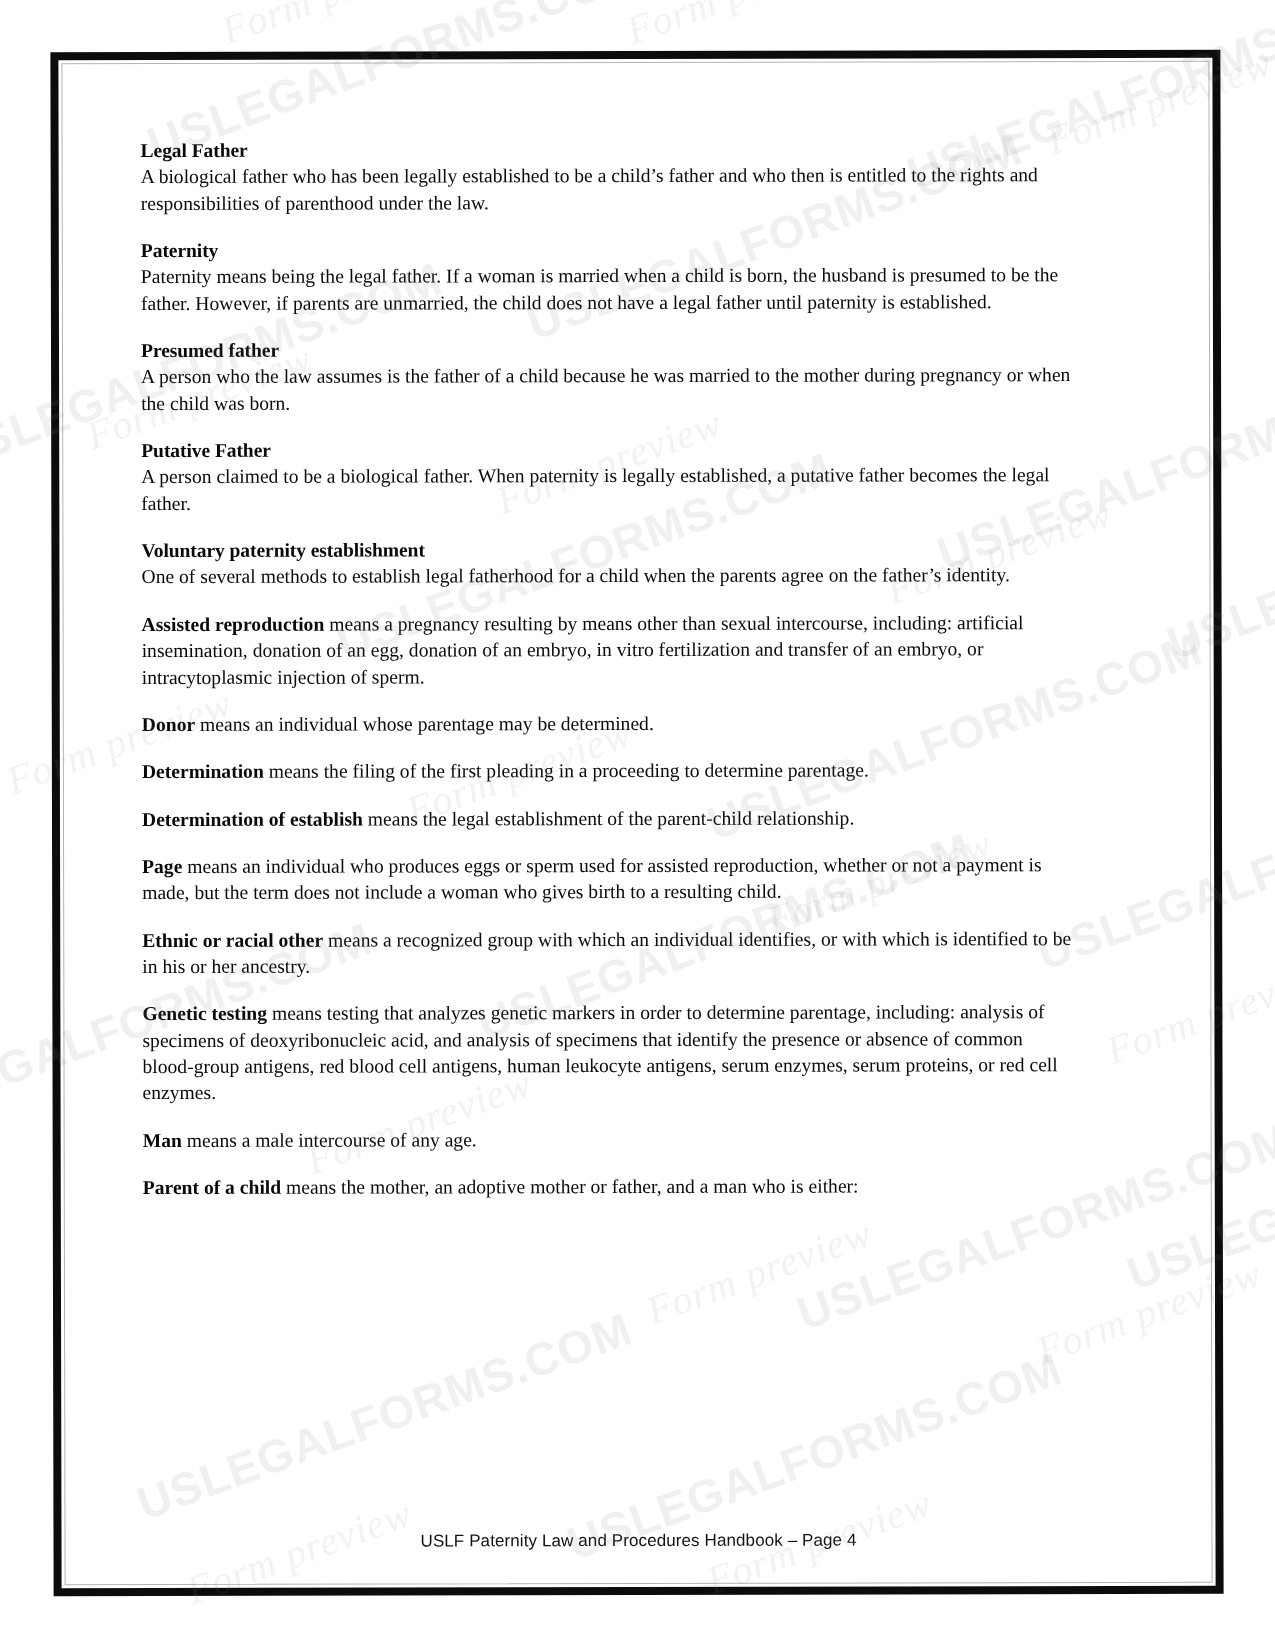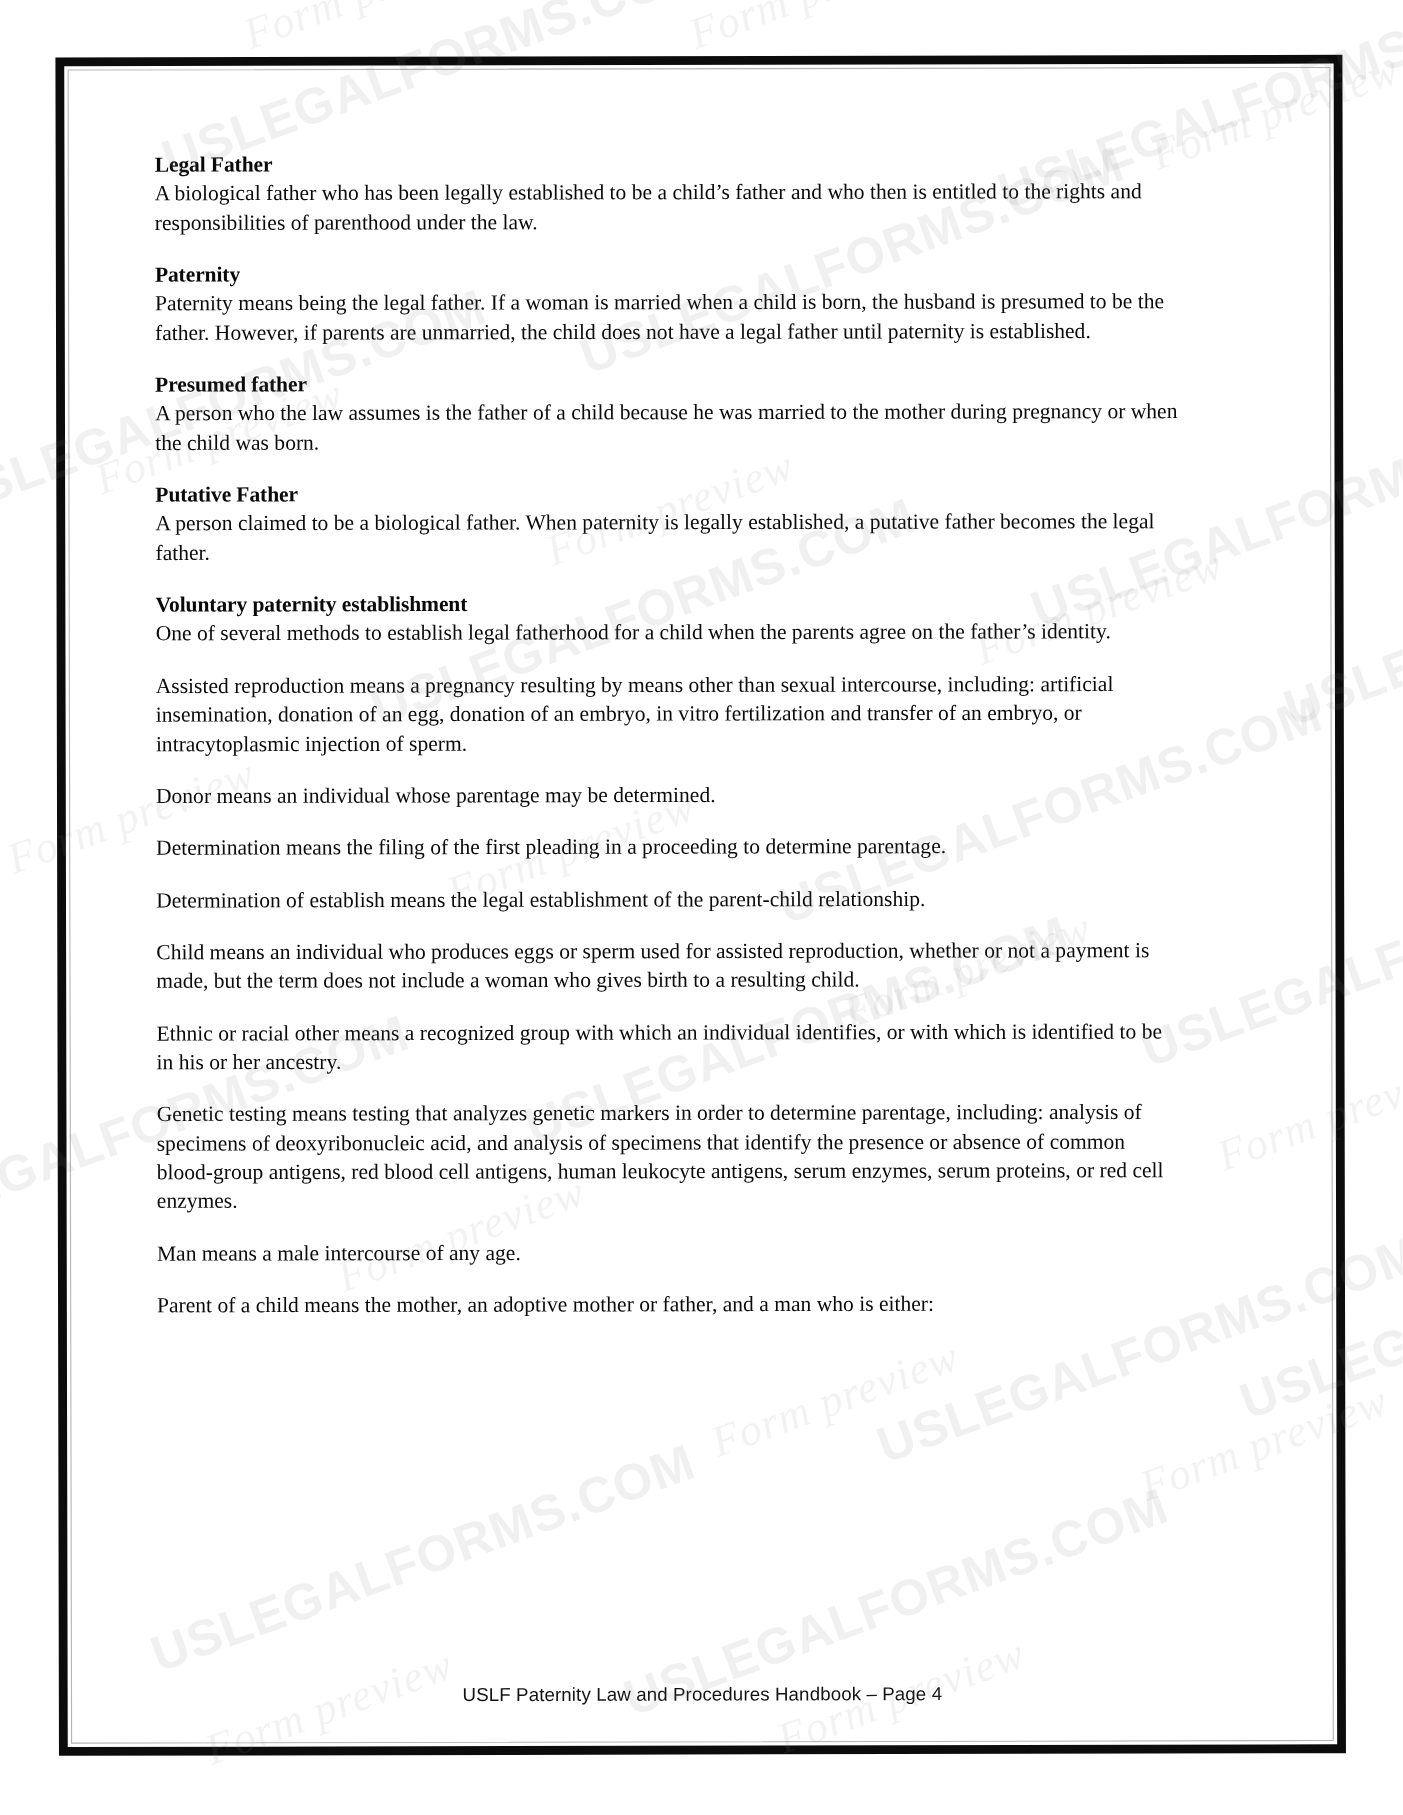--- a/index.html
+++ b/index.html
@@ -62,7 +62,7 @@
     display: block;
   }
   .term-lead {
-    font-weight: normal;
+    font-weight: bold;
   }
   .inline-para {
     margin: 0 0 21px 0;

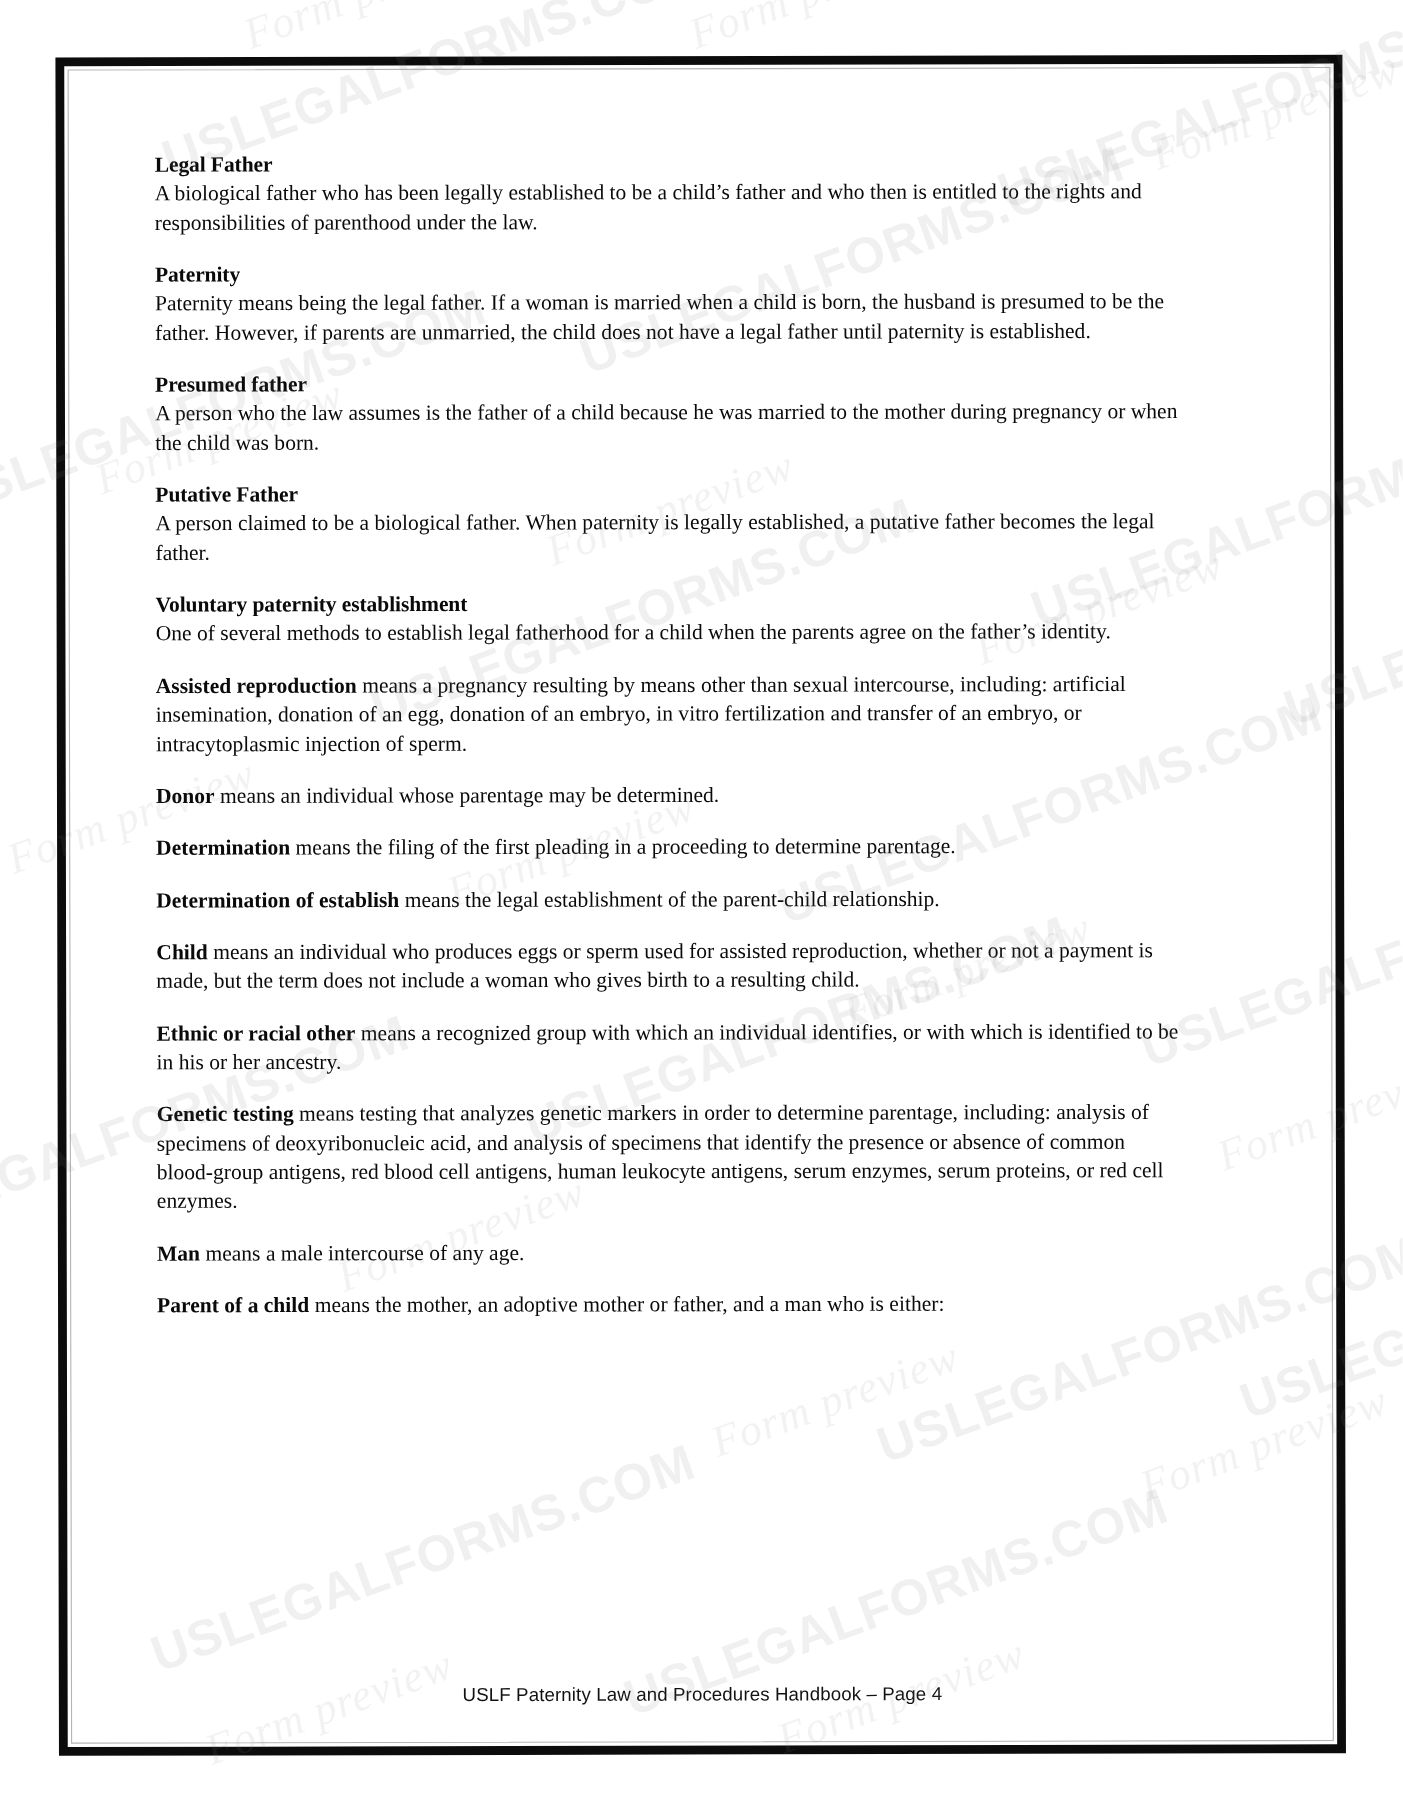--- a/index.html
+++ b/index.html
@@ -148,7 +148,7 @@
       <p class="inline-para"><span class="term-lead">Donor</span><span> means an individual whose parentage may be determined.</span></p>
       <p class="inline-para"><span class="term-lead">Determination</span><span> means the filing of the first pleading in a proceeding to determine parentage.</span></p>
       <p class="inline-para"><span class="term-lead">Determination of establish</span><span> means the legal establishment of the parent-child relationship.</span></p>
-      <p class="inline-para"><span class="term-lead">Child</span><span> means an individual who produces eggs or sperm used for assisted reproduction, whether or not a payment is made, but the term does not include a woman who gives birth to a resulting child.</span></p>
+      <p class="inline-para"><span class="term-lead">Page</span><span> means an individual who produces eggs or sperm used for assisted reproduction, whether or not a payment is made, but the term does not include a woman who gives birth to a resulting child.</span></p>
       <p class="inline-para"><span class="term-lead">Ethnic or racial other</span><span> means a recognized group with which an individual identifies, or with which is identified to be in his or her ancestry.</span></p>
       <p class="inline-para"><span class="term-lead">Genetic testing</span><span> means testing that analyzes genetic markers in order to determine parentage, including: analysis of specimens of deoxyribonucleic acid, and analysis of specimens that identify the presence or absence of common blood-group antigens, red blood cell antigens, human leukocyte antigens, serum enzymes, serum proteins, or red cell enzymes.</span></p>
       <p class="inline-para"><span class="term-lead">Man</span><span> means a male intercourse of any age.</span></p>

